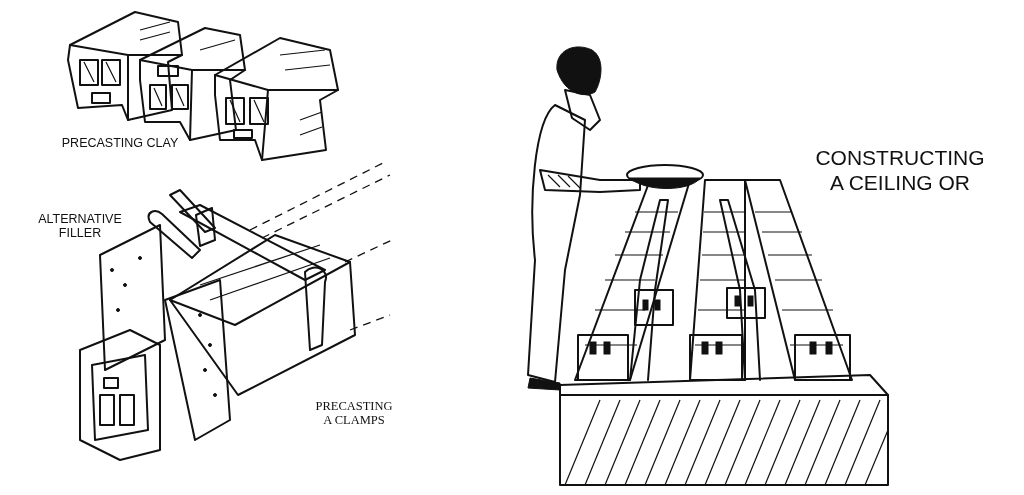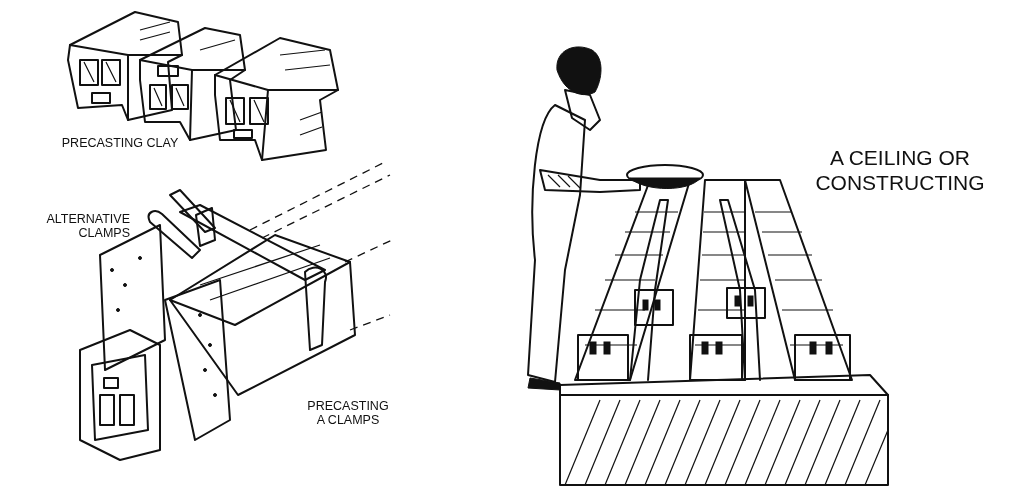--- a/index.html
+++ b/index.html
@@ -177,8 +177,8 @@
 </div>
 
 <div class="label lbl-large" style="left:790px;top:145px;width:220px;">
+  <div>CONSTRUCTING</div>
   <div>A CEILING OR</div>
-  <div>CONSTRUCTING</div>
 </div>
 
 </body></html>

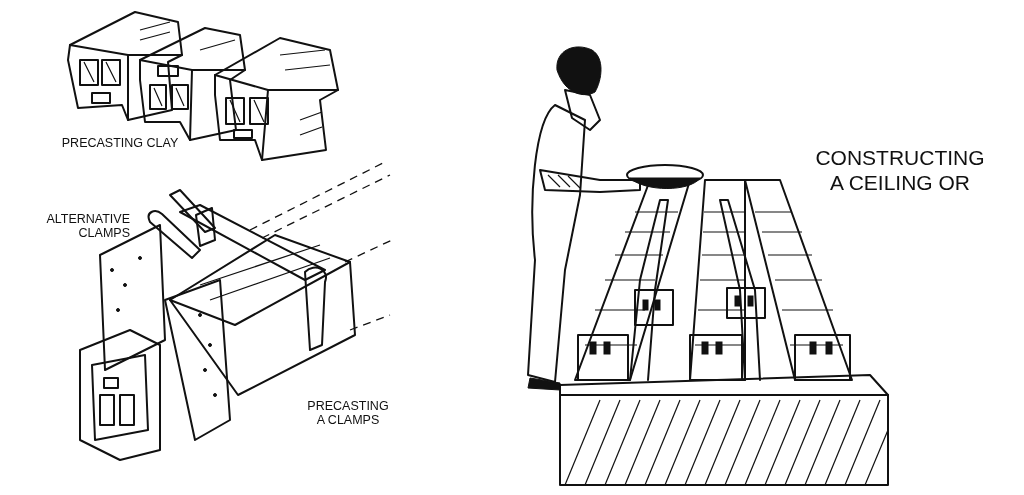--- a/index.html
+++ b/index.html
@@ -166,7 +166,7 @@
   <div>PRECASTING CLAY</div>
 </div>
 
-<div class="label lbl-small" style="left:30px;top:212px;width:100px;text-align:right;">
+<div class="label lbl-small" style="left:30px;top:212px;width:100px;">
   <div>ALTERNATIVE</div>
   <div>CLAMPS</div>
 </div>

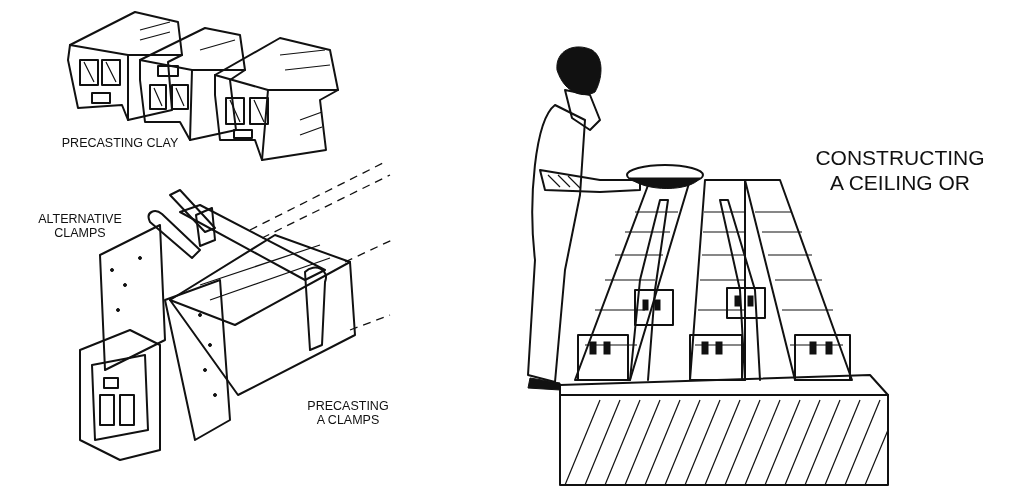--- a/index.html
+++ b/index.html
@@ -168,7 +168,7 @@
 
 <div class="label lbl-small" style="left:30px;top:212px;width:100px;">
   <div>ALTERNATIVE</div>
-  <div>CLAMPS</div>
+  <div>FILLER</div>
 </div>
 
 <div class="label lbl-small" style="left:288px;top:399px;width:120px;">

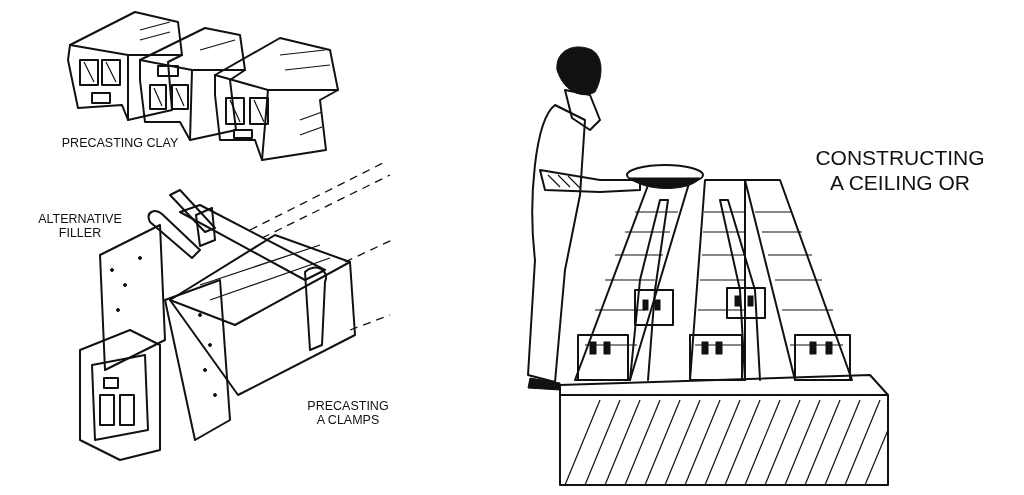--- a/index.html
+++ b/index.html
@@ -171,7 +171,7 @@
   <div>FILLER</div>
 </div>
 
-<div class="label lbl-small" style="left:288px;top:399px;width:120px;">
+<div class="label lbl-small" style="left:294px;top:399px;width:120px;font-family:Liberation Serif, serif;">
   <div>PRECASTING</div>
   <div>A CLAMPS</div>
 </div>

